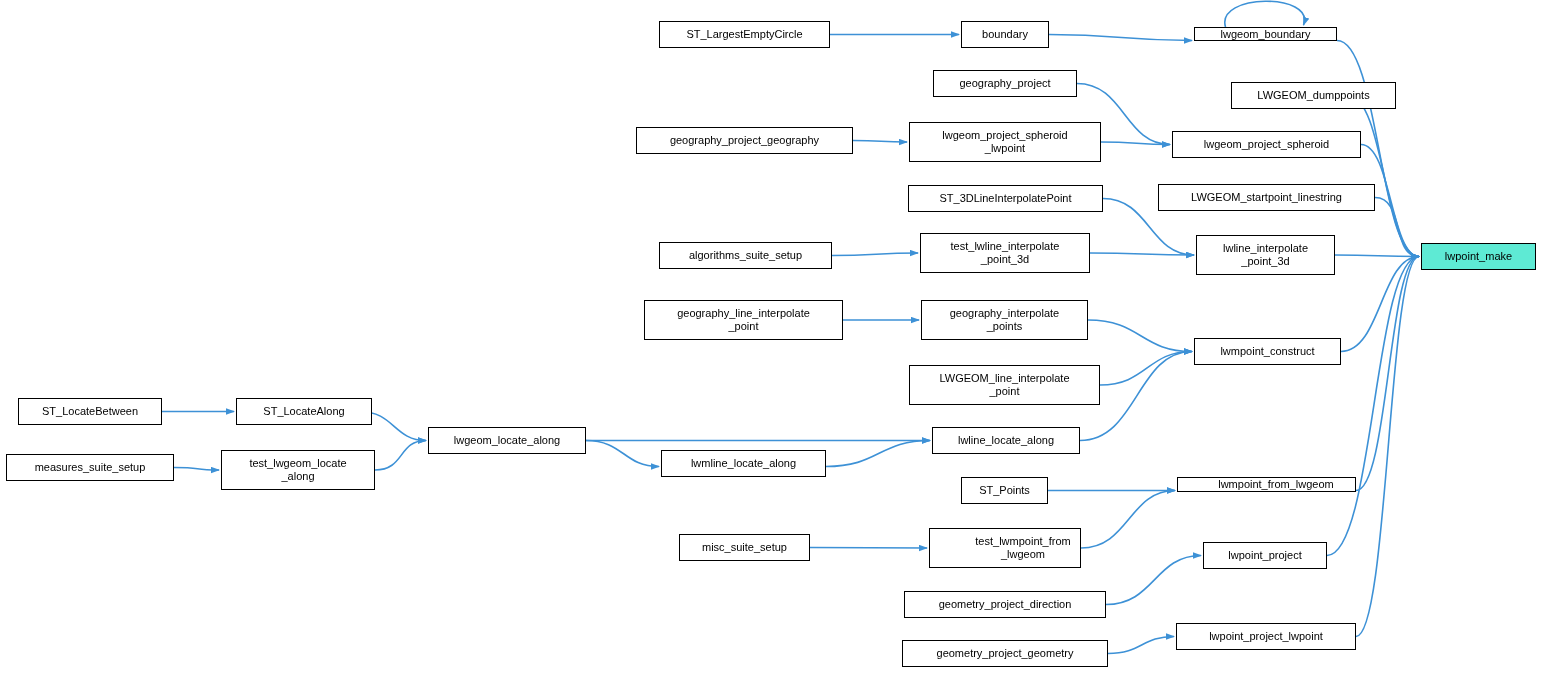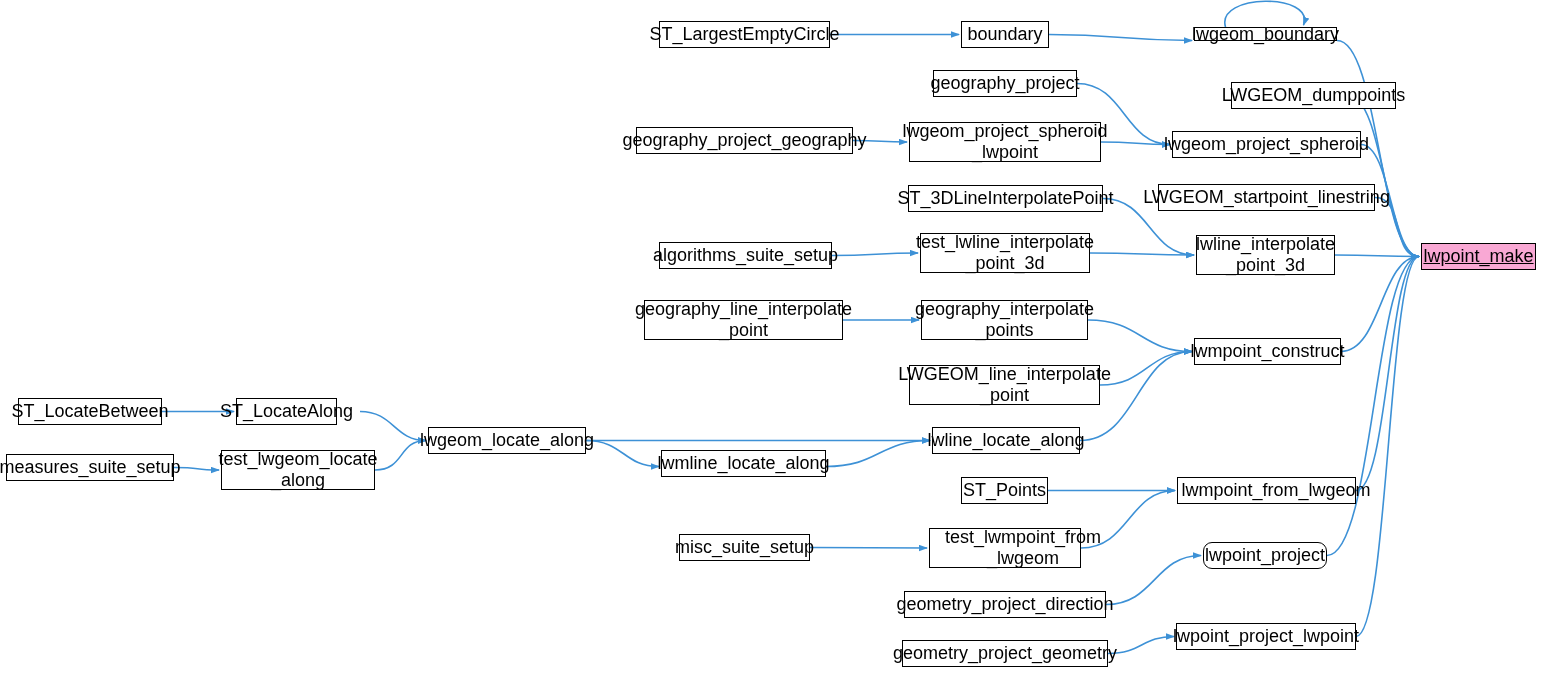--- a/index.html
+++ b/index.html
@@ -21,7 +21,7 @@
     border: 1px solid #000000;
     background: #ffffff;
     color: #000000;
-    font-size: 18px;
+    font-size: 11px;
     line-height: 1.15;
     display: flex;
     align-items: center;

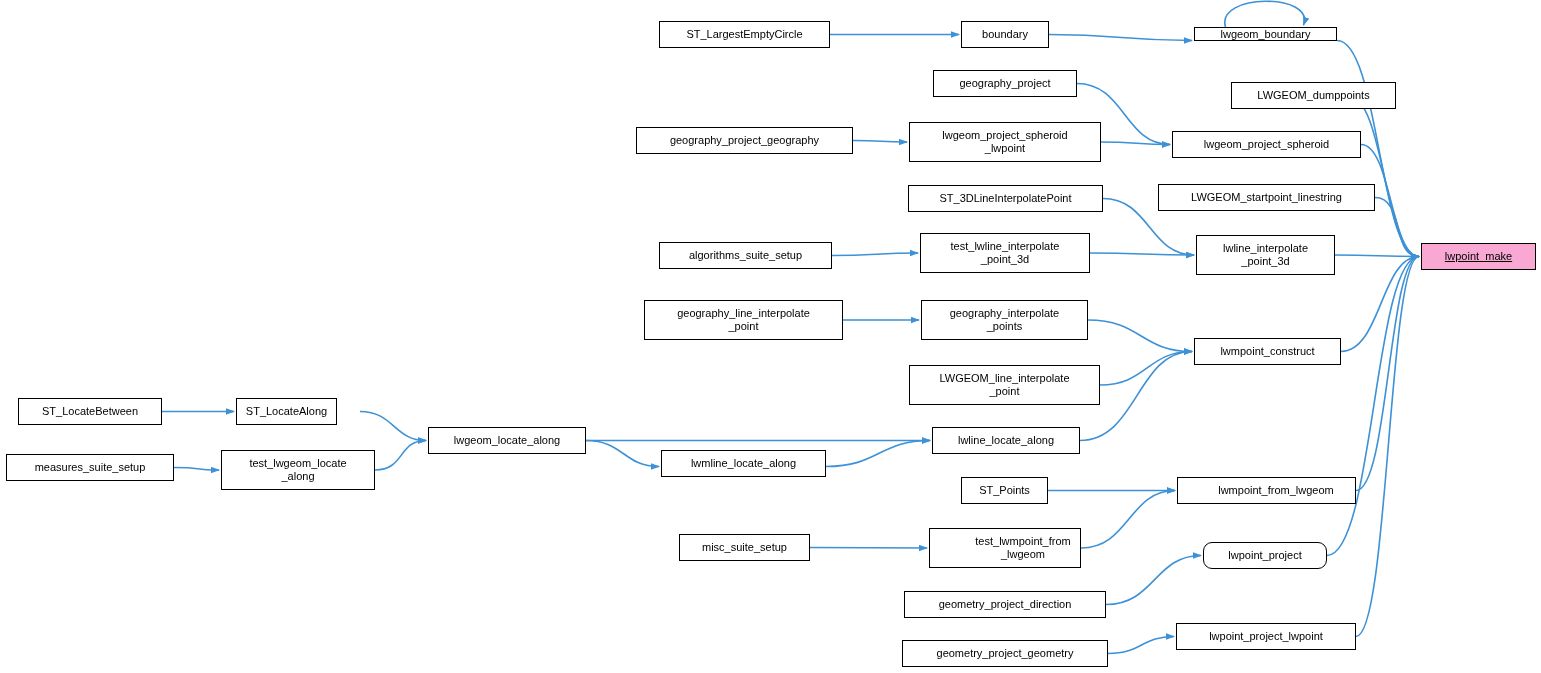--- a/index.html
+++ b/index.html
@@ -31,8 +31,7 @@
     padding: 0 4px;
   }
   .node.highlight {
-    background: #f9a8d4;
-    text-decoration: underline;
+    background: #5eead4;
   }
   svg#edges {
     position: absolute;

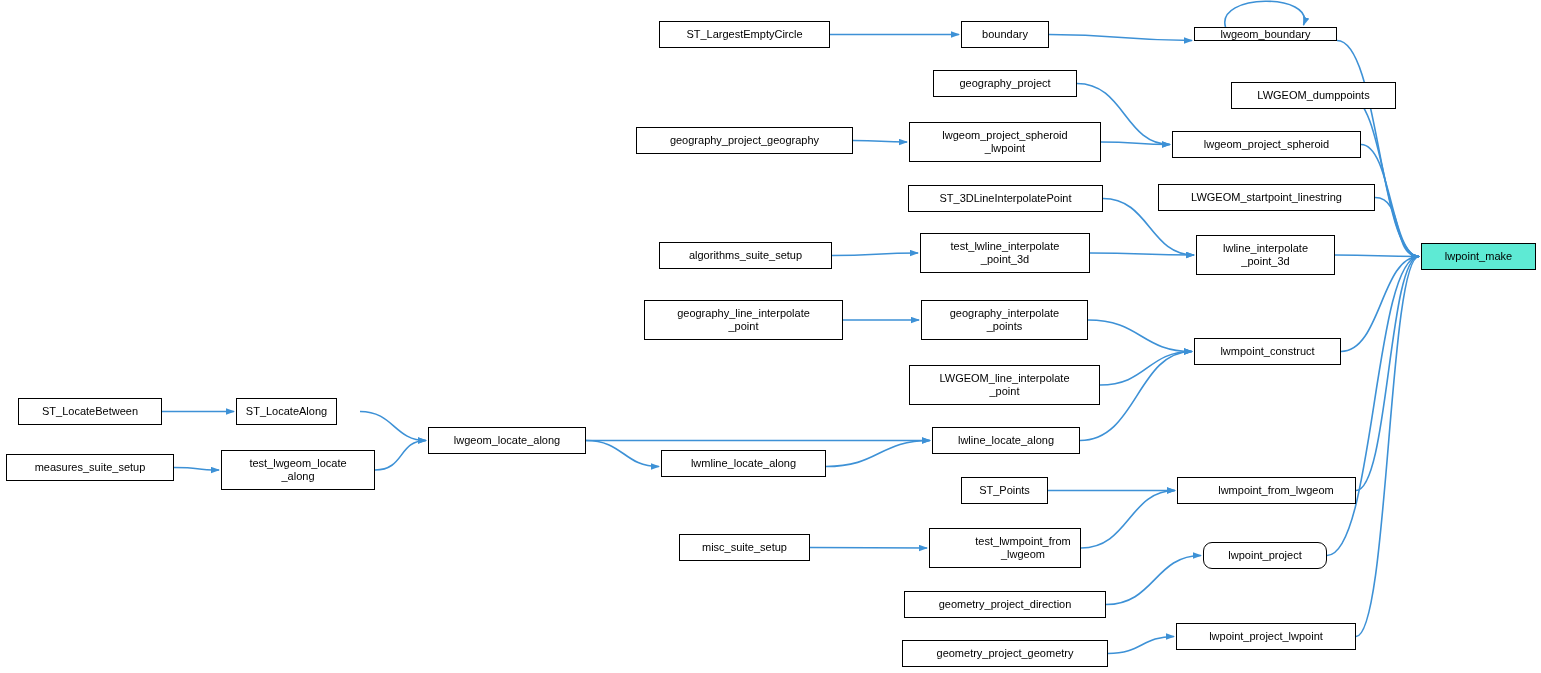--- a/index.html
+++ b/index.html
@@ -115,7 +115,7 @@
       <div class="node" style="left: 909px; top: 365px; width: 191px; height: 40px;">LWGEOM_line_interpolate
 _point</div>
       <div class="node" style="left: 18px; top: 398px; width: 144px; height: 27px;">ST_LocateBetween</div>
-      <div class="node" style="left: 236px; top: 398px; width: 101px; height: 27px;">ST_LocateAlong</div>
+      <div class="node" style="left: 236px; top: 398px; width: 136px; height: 27px;">ST_LocateAlong</div>
       <div class="node" style="left: 428px; top: 427px; width: 158px; height: 27px;">lwgeom_locate_along</div>
       <div class="node" style="left: 932px; top: 427px; width: 148px; height: 27px;">lwline_locate_along</div>
       <div class="node" style="left: 6px; top: 454px; width: 168px; height: 27px;">measures_suite_setup</div>

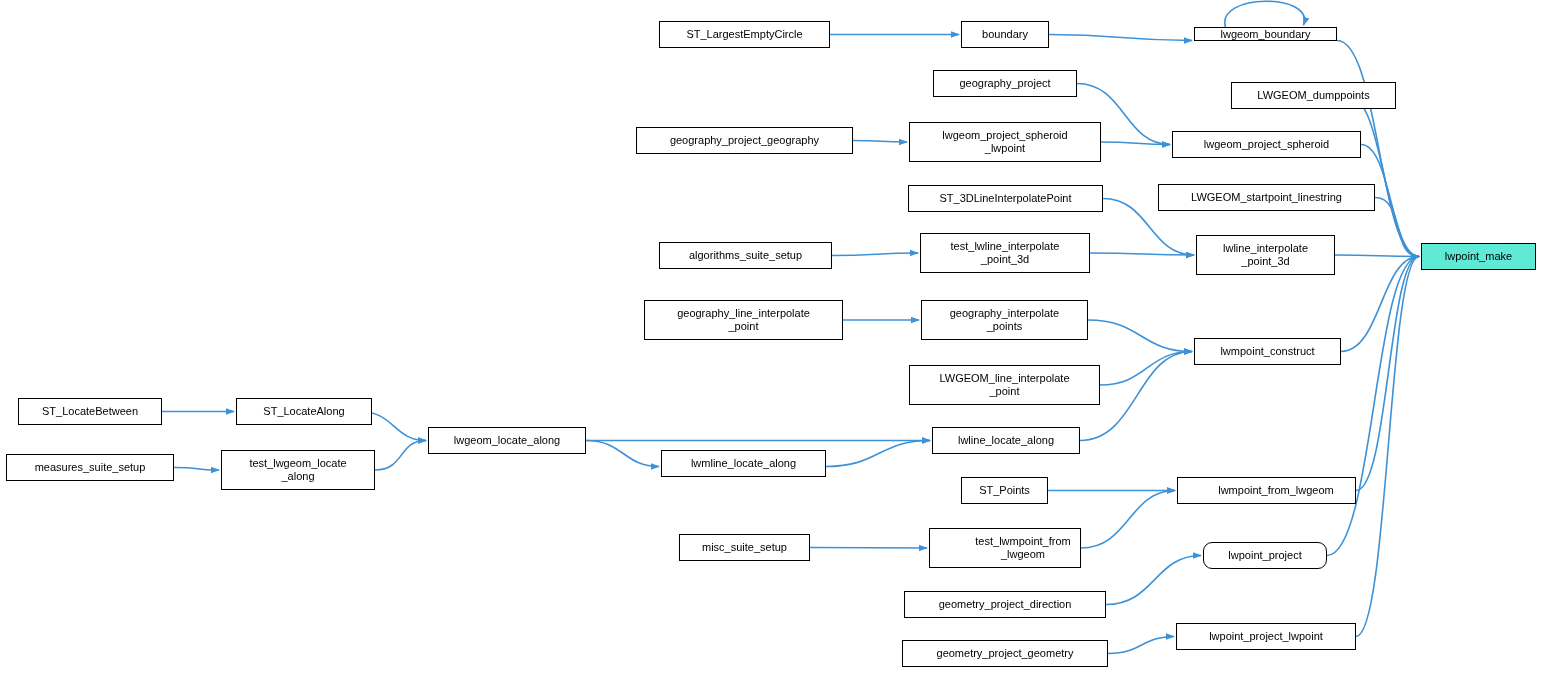--- a/index.html
+++ b/index.html
@@ -123,7 +123,7 @@
 _along</div>
       <div class="node" style="left: 661px; top: 450px; width: 165px; height: 27px;">lwmline_locate_along</div>
       <div class="node" style="left: 961px; top: 477px; width: 87px; height: 27px;">ST_Points</div>
-      <div class="node" style="left: 1177px; top: 477px; width: 179px; height: 27px; padding-left: 23px;">lwmpoint_from_lwgeom</div>
+      <div class="node" style="left: 1177px; top: 477px; width: 179px; height: 15px; padding-left: 23px;">lwmpoint_from_lwgeom</div>
       <div class="node" style="left: 679px; top: 534px; width: 131px; height: 27px;">misc_suite_setup</div>
       <div class="node" style="left: 929px; top: 528px; width: 152px; height: 40px; padding-left: 40px;">test_lwmpoint_from
 _lwgeom</div>

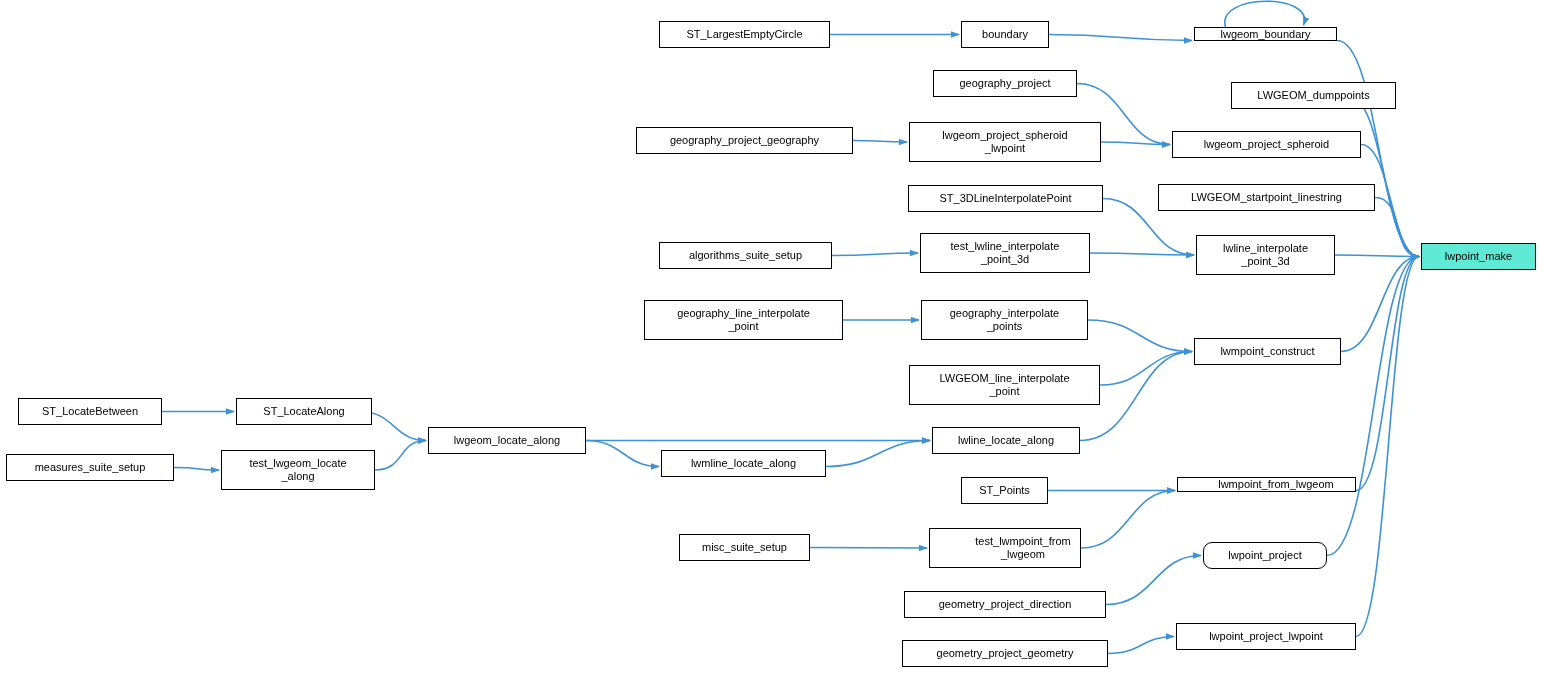--- a/index.html
+++ b/index.html
@@ -127,7 +127,7 @@
       <div class="node" style="left: 679px; top: 534px; width: 131px; height: 27px;">misc_suite_setup</div>
       <div class="node" style="left: 929px; top: 528px; width: 152px; height: 40px; padding-left: 40px;">test_lwmpoint_from
 _lwgeom</div>
-      <div class="node" style="left: 1203px; top: 542px; width: 124px; height: 27px; border-radius: 9px;">lwpoint_project</div>
+      <div class="node" style="left: 1203px; top: 542px; width: 124px; height: 27px;">lwpoint_project</div>
       <div class="node" style="left: 904px; top: 591px; width: 202px; height: 27px;">geometry_project_direction</div>
       <div class="node" style="left: 1176px; top: 623px; width: 180px; height: 27px;">lwpoint_project_lwpoint</div>
       <div class="node" style="left: 902px; top: 640px; width: 206px; height: 27px;">geometry_project_geometry</div>

